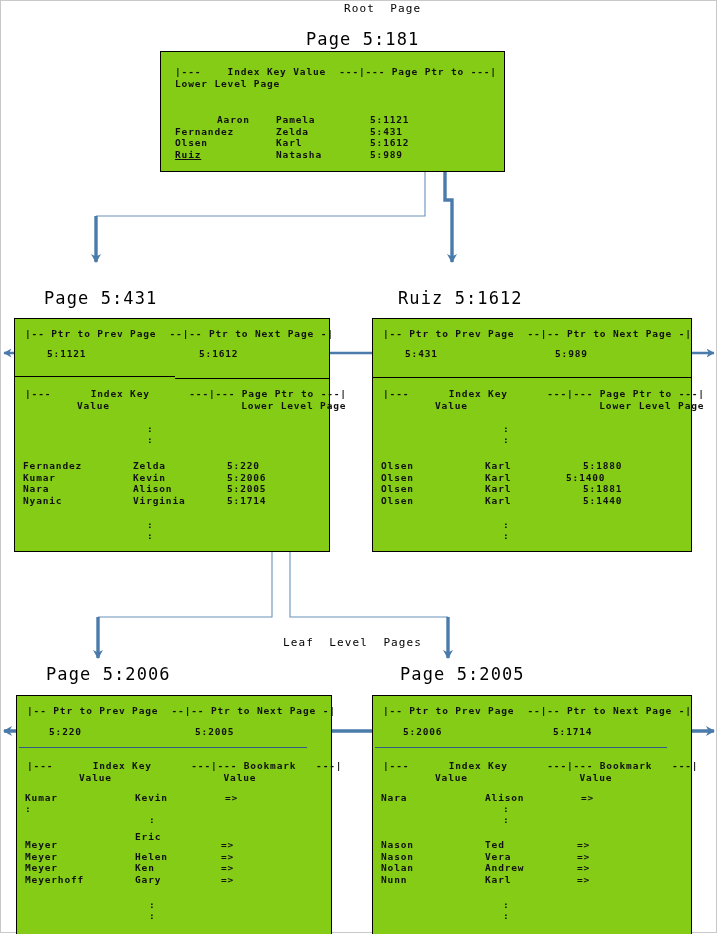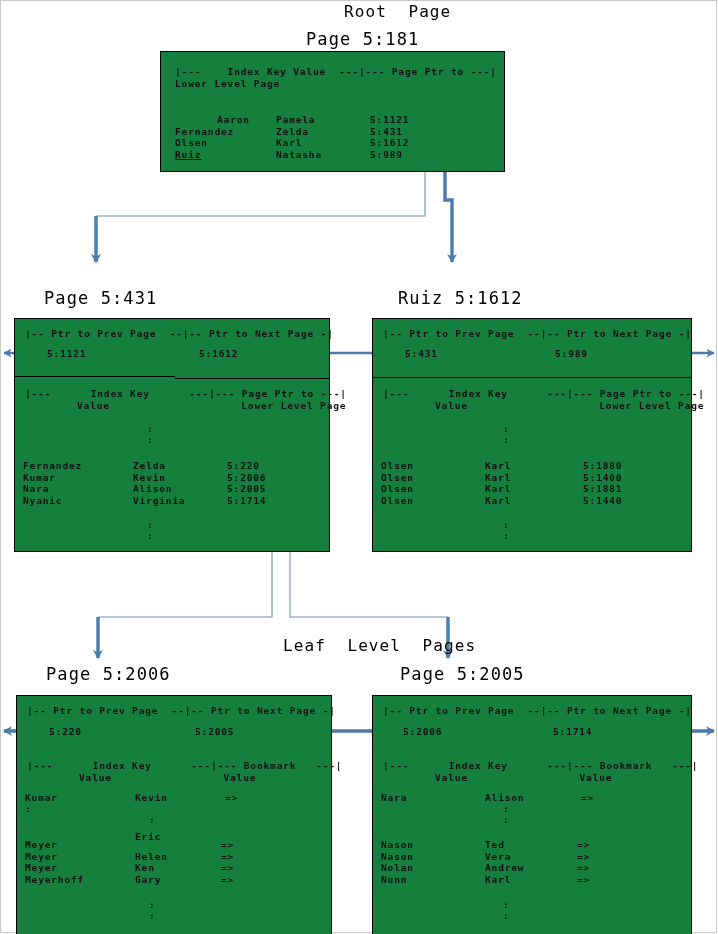--- a/index.html
+++ b/index.html
@@ -24,7 +24,7 @@
   .abs{position:absolute;white-space:pre;}
 
   .level-title{
-    font-size:16px;
+    font-size:11px;
     letter-spacing:1.1px;
     color:#000;
     font-weight:400;

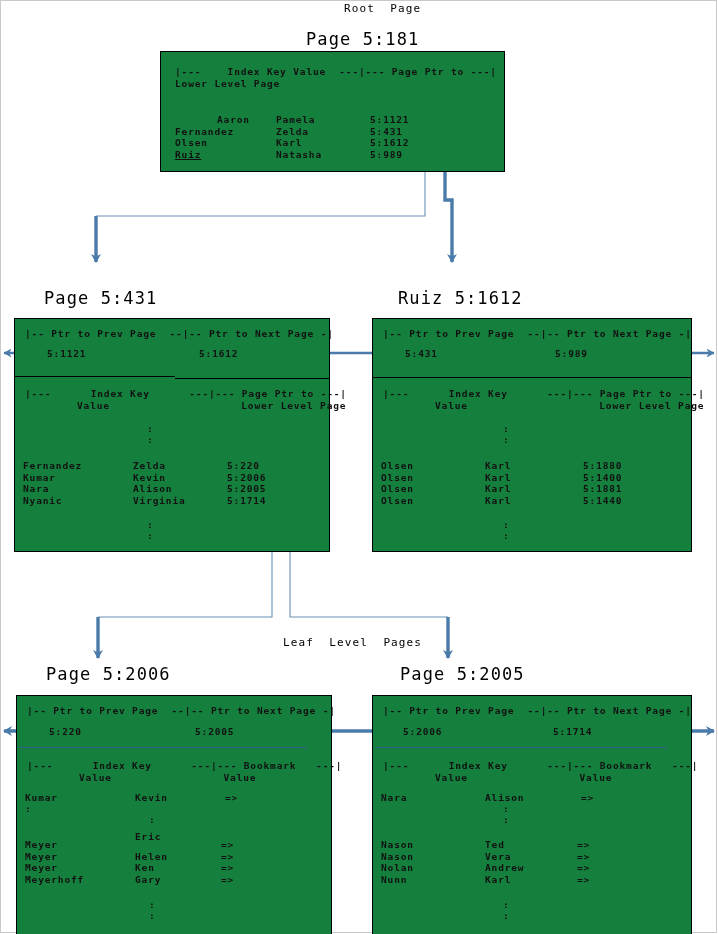--- a/index.html
+++ b/index.html
@@ -39,7 +39,7 @@
   .node-box{
     position:absolute;
     border:1.4px solid #000;
-    background:#15803d;
+    background:#84cc16;
     box-sizing:border-box;
   }
   .hdr-sep{

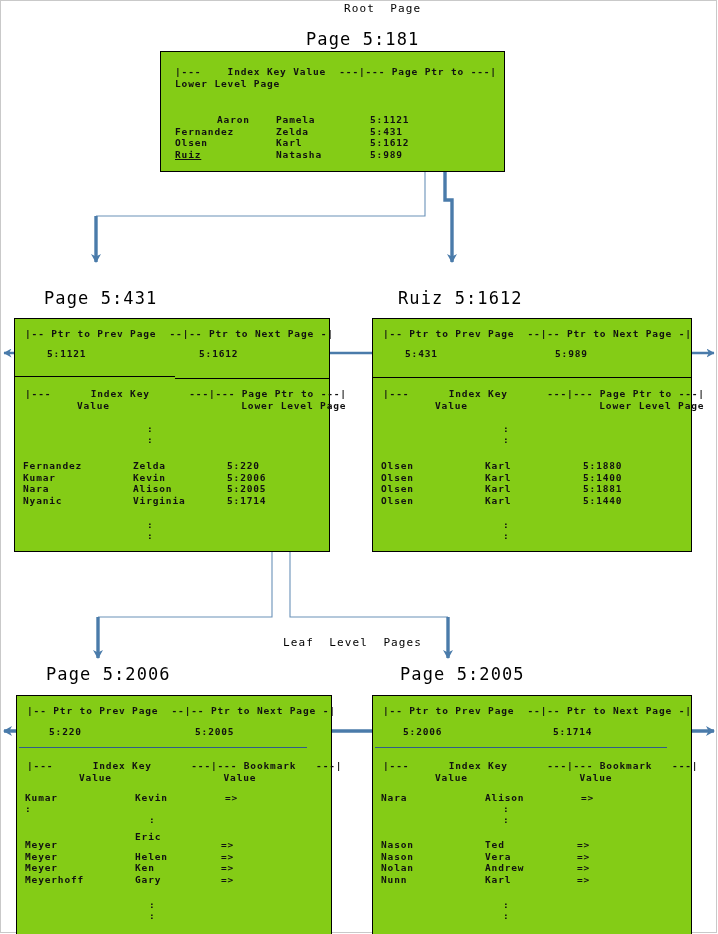--- a/index.html
+++ b/index.html
@@ -182,7 +182,7 @@
 
     <div class="mono" style="left:8px;top:152.6px;">Olsen</div>
     <div class="mono" style="left:112px;top:152.6px;">Karl</div>
-    <div class="mono" style="left:210px;top:152.6px;">5:1400</div>
+    <div class="mono" style="left:193px;top:152.6px;">5:1400</div>
 
     <div class="mono" style="left:8px;top:164.2px;">Olsen</div>
     <div class="mono" style="left:112px;top:164.2px;">Karl</div>

